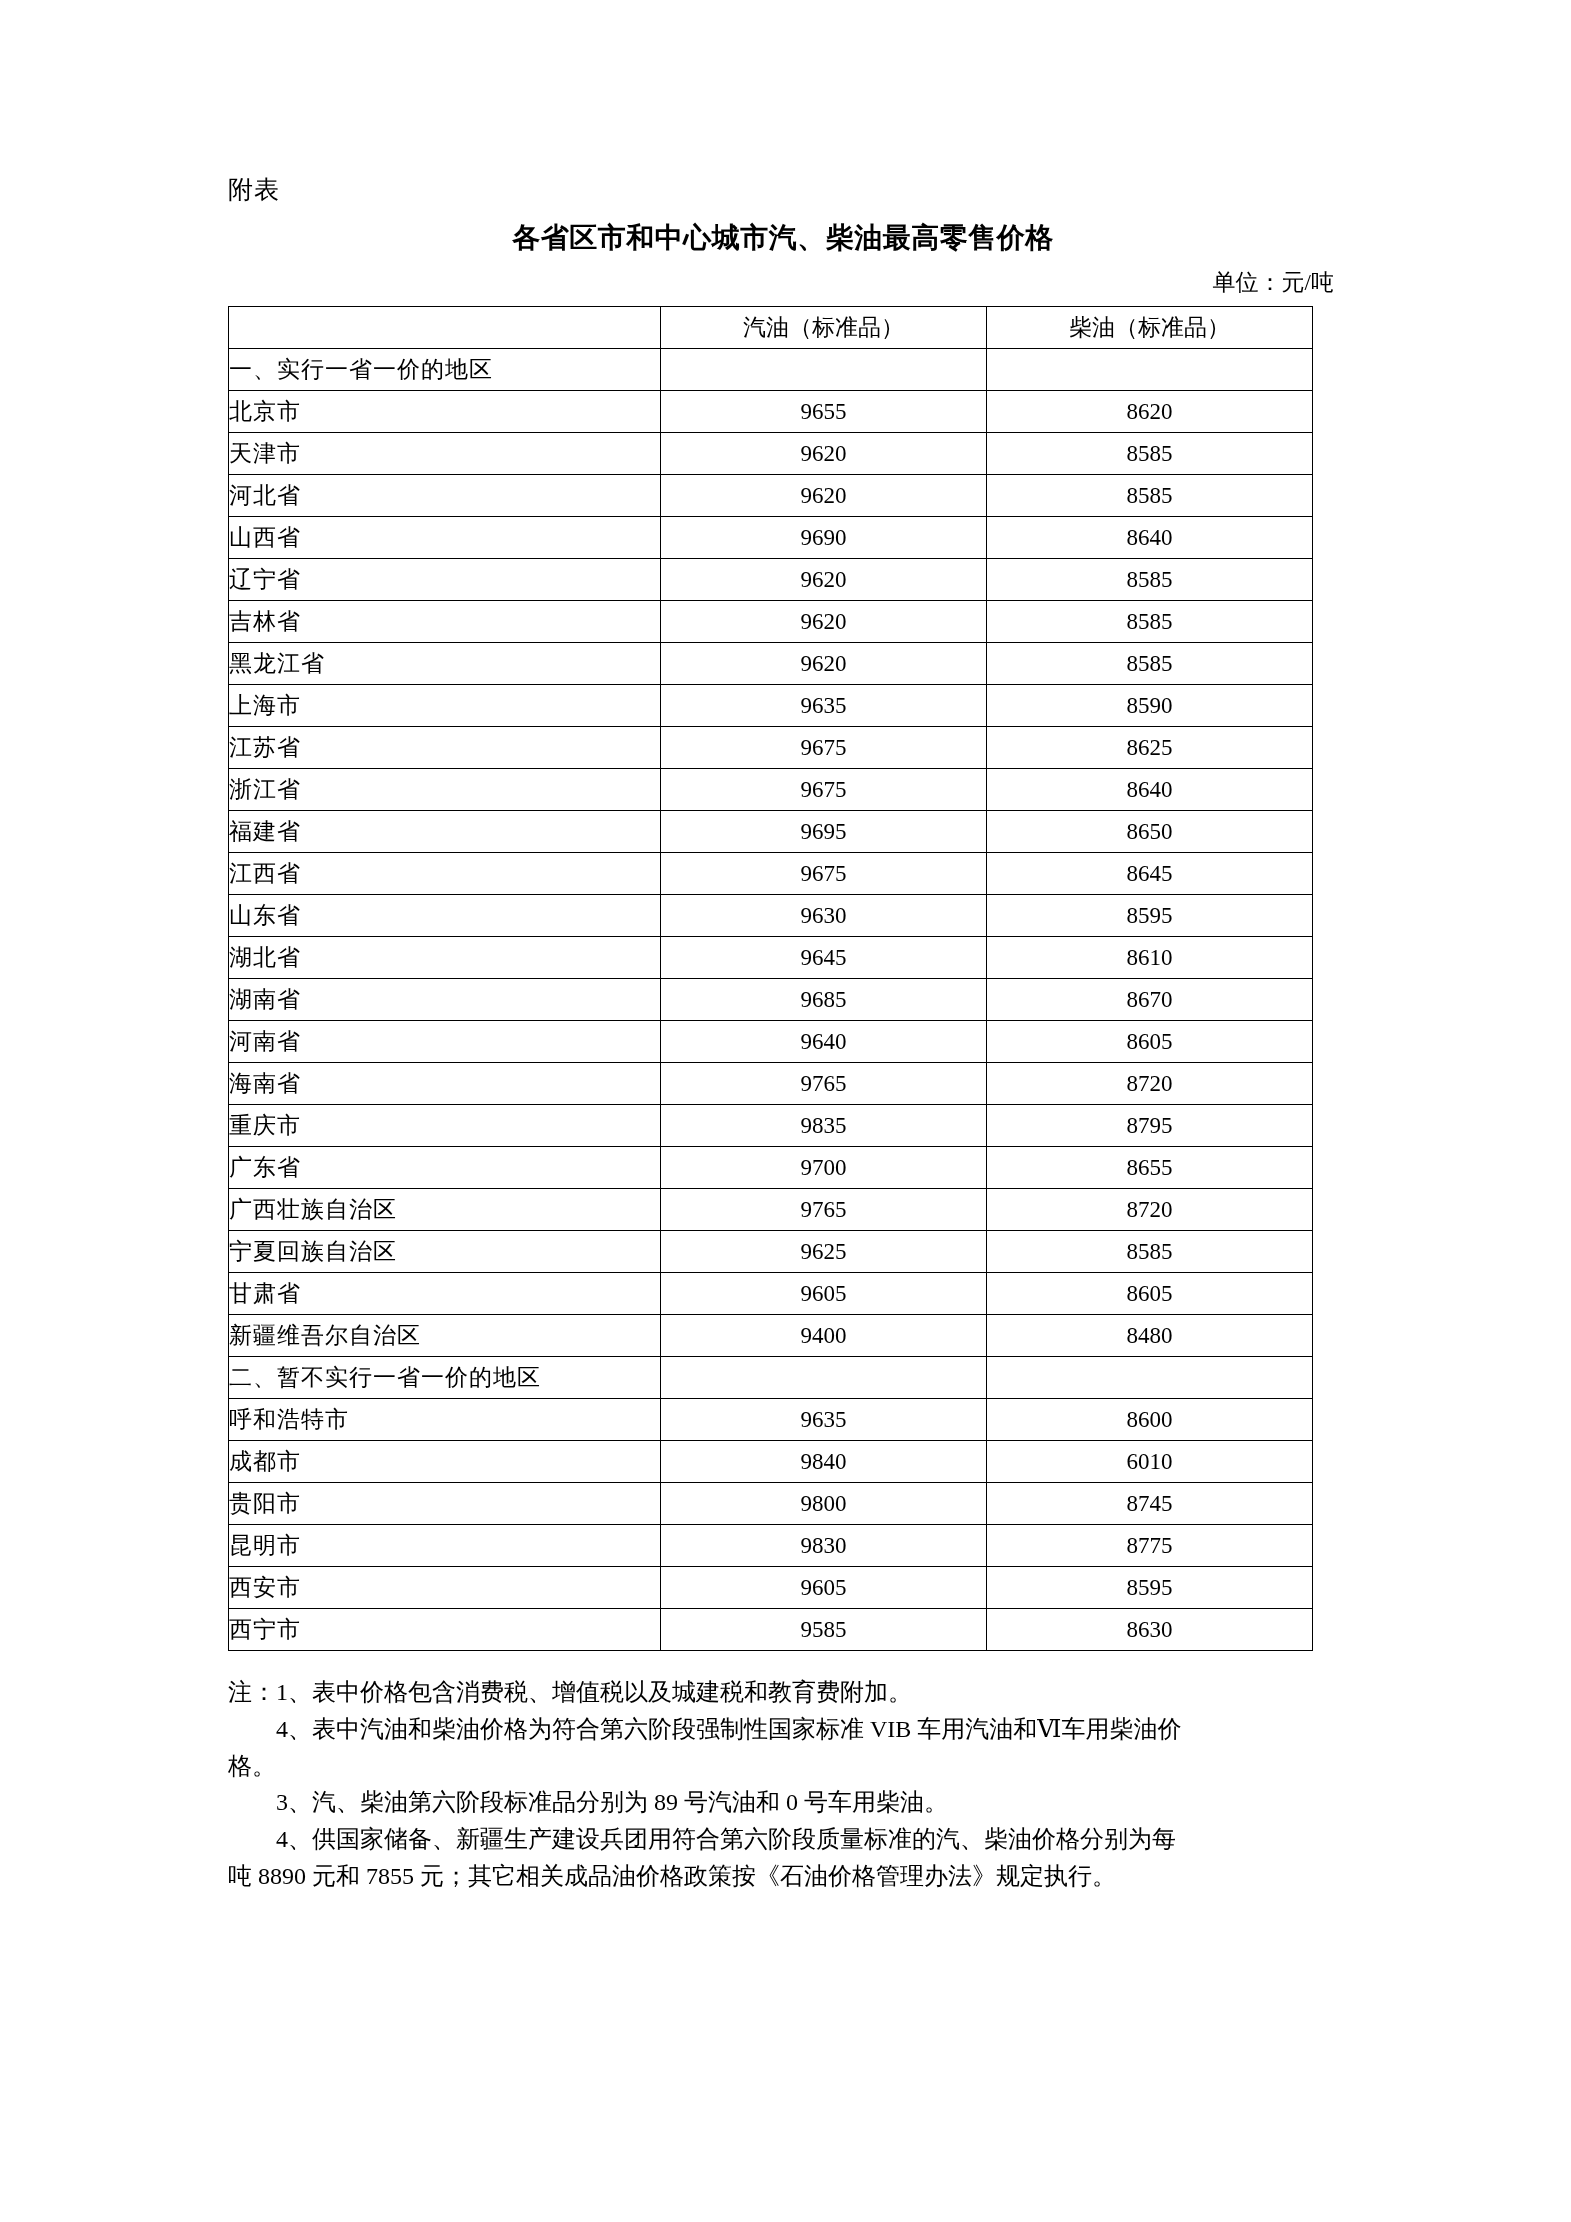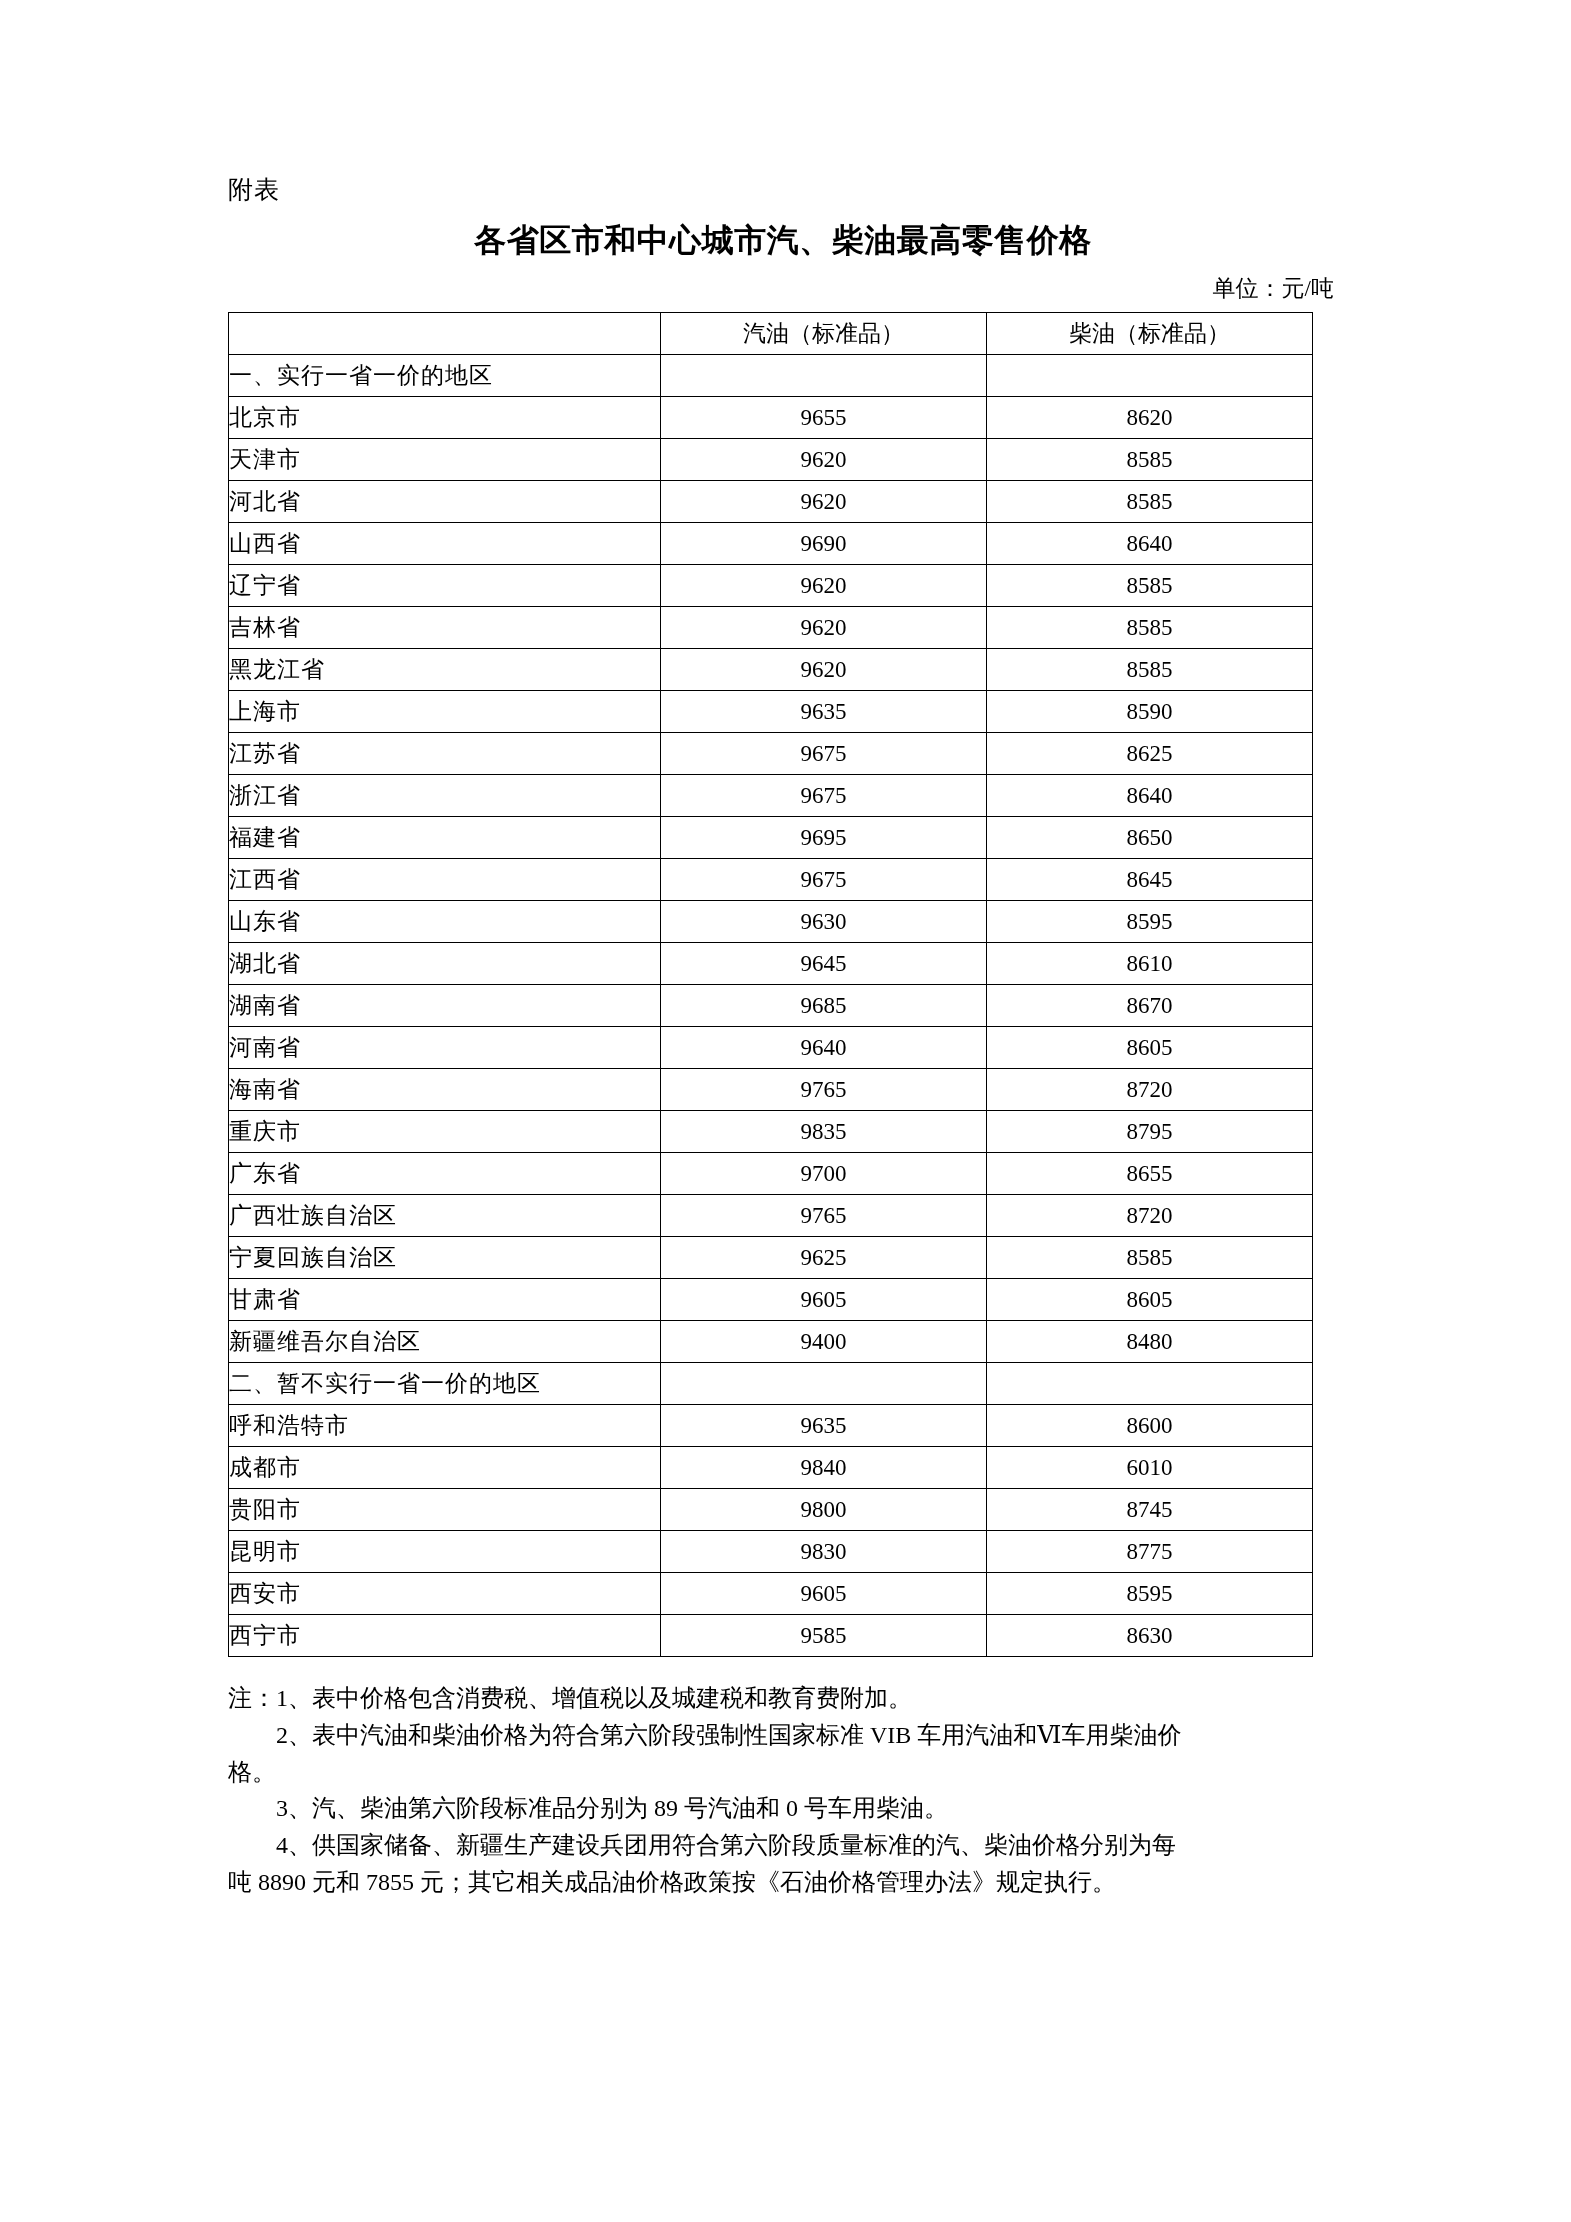--- a/index.html
+++ b/index.html
@@ -35,7 +35,7 @@
   }
   .doc-title {
     text-align: center;
-    font-size: 32px;
+    font-size: 28px;
     font-weight: bold;
     letter-spacing: 0.5px;
     margin: 0 0 10px 0;

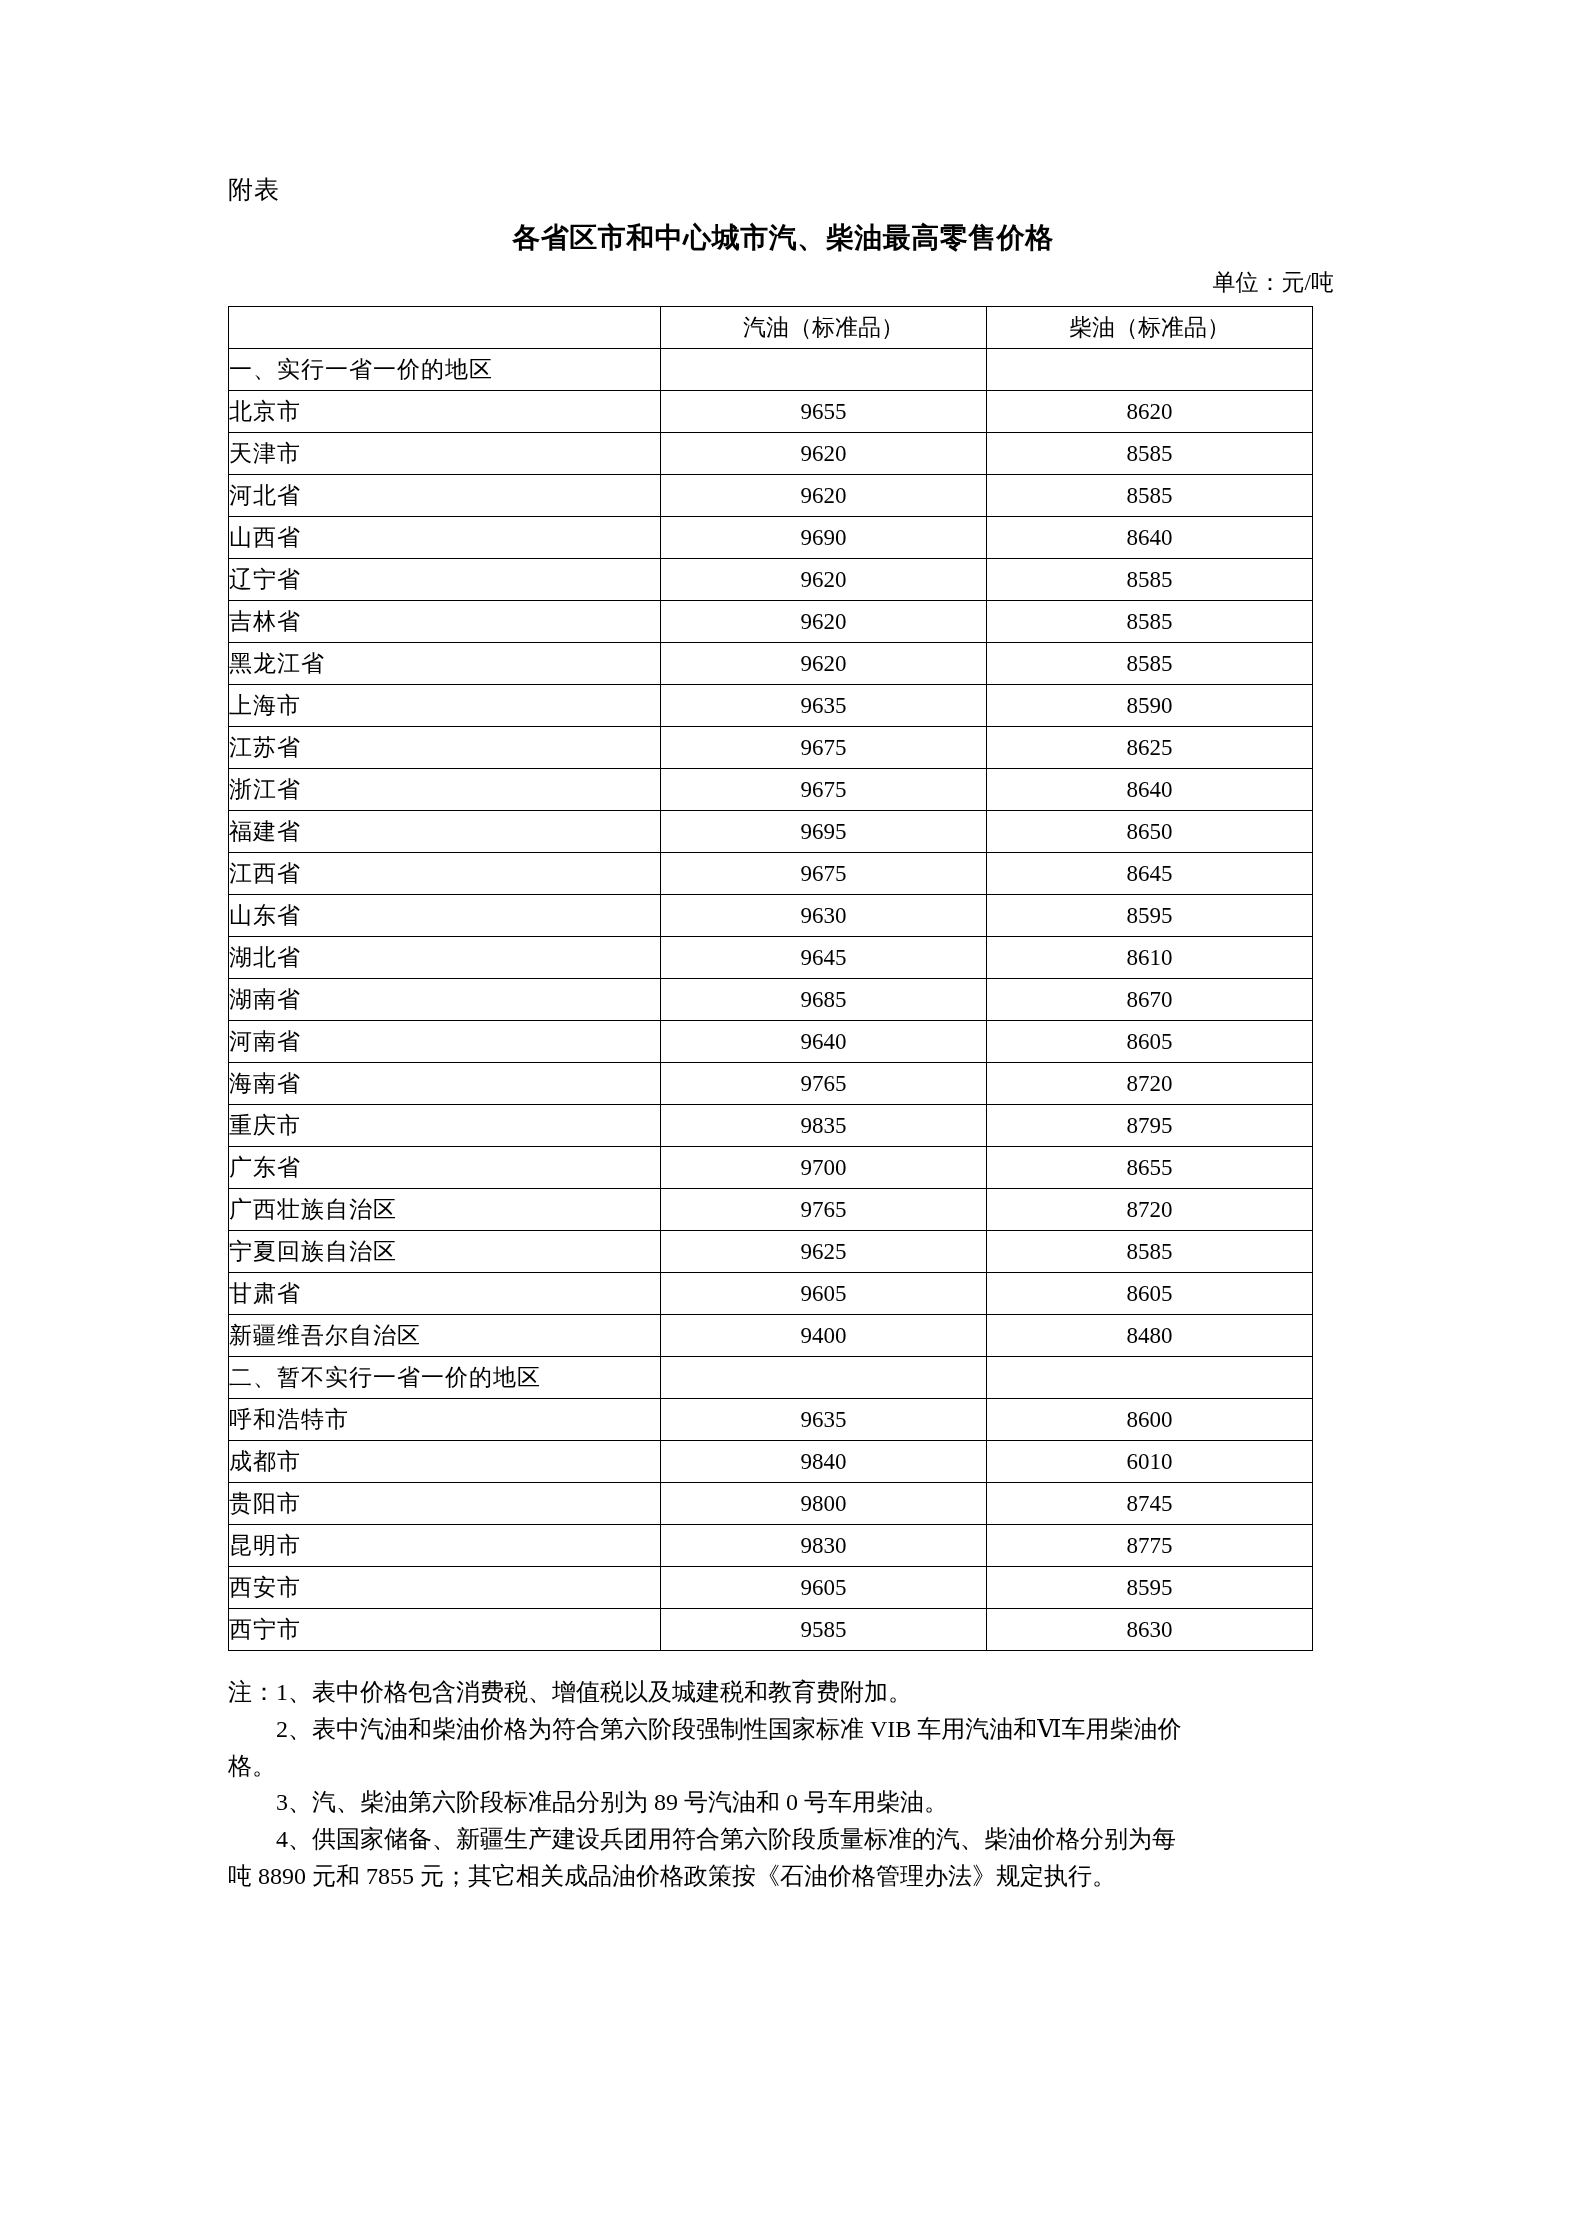--- a/index.html
+++ b/index.html
@@ -284,7 +284,7 @@
 
     <div class="notes">
       <p class="hang">注：1、表中价格包含消费税、增值税以及城建税和教育费附加。</p>
-      <p class="indent">2、表中汽油和柴油价格为符合第六阶段强制性国家标准 VIB 车用汽油和Ⅵ车用柴油价</p>
+      <p class="indent">4、表中汽油和柴油价格为符合第六阶段强制性国家标准 VIB 车用汽油和Ⅵ车用柴油价</p>
       <p class="hang">格。</p>
       <p class="indent">3、汽、柴油第六阶段标准品分别为 89 号汽油和 0 号车用柴油。</p>
       <p class="indent">4、供国家储备、新疆生产建设兵团用符合第六阶段质量标准的汽、柴油价格分别为每</p>

